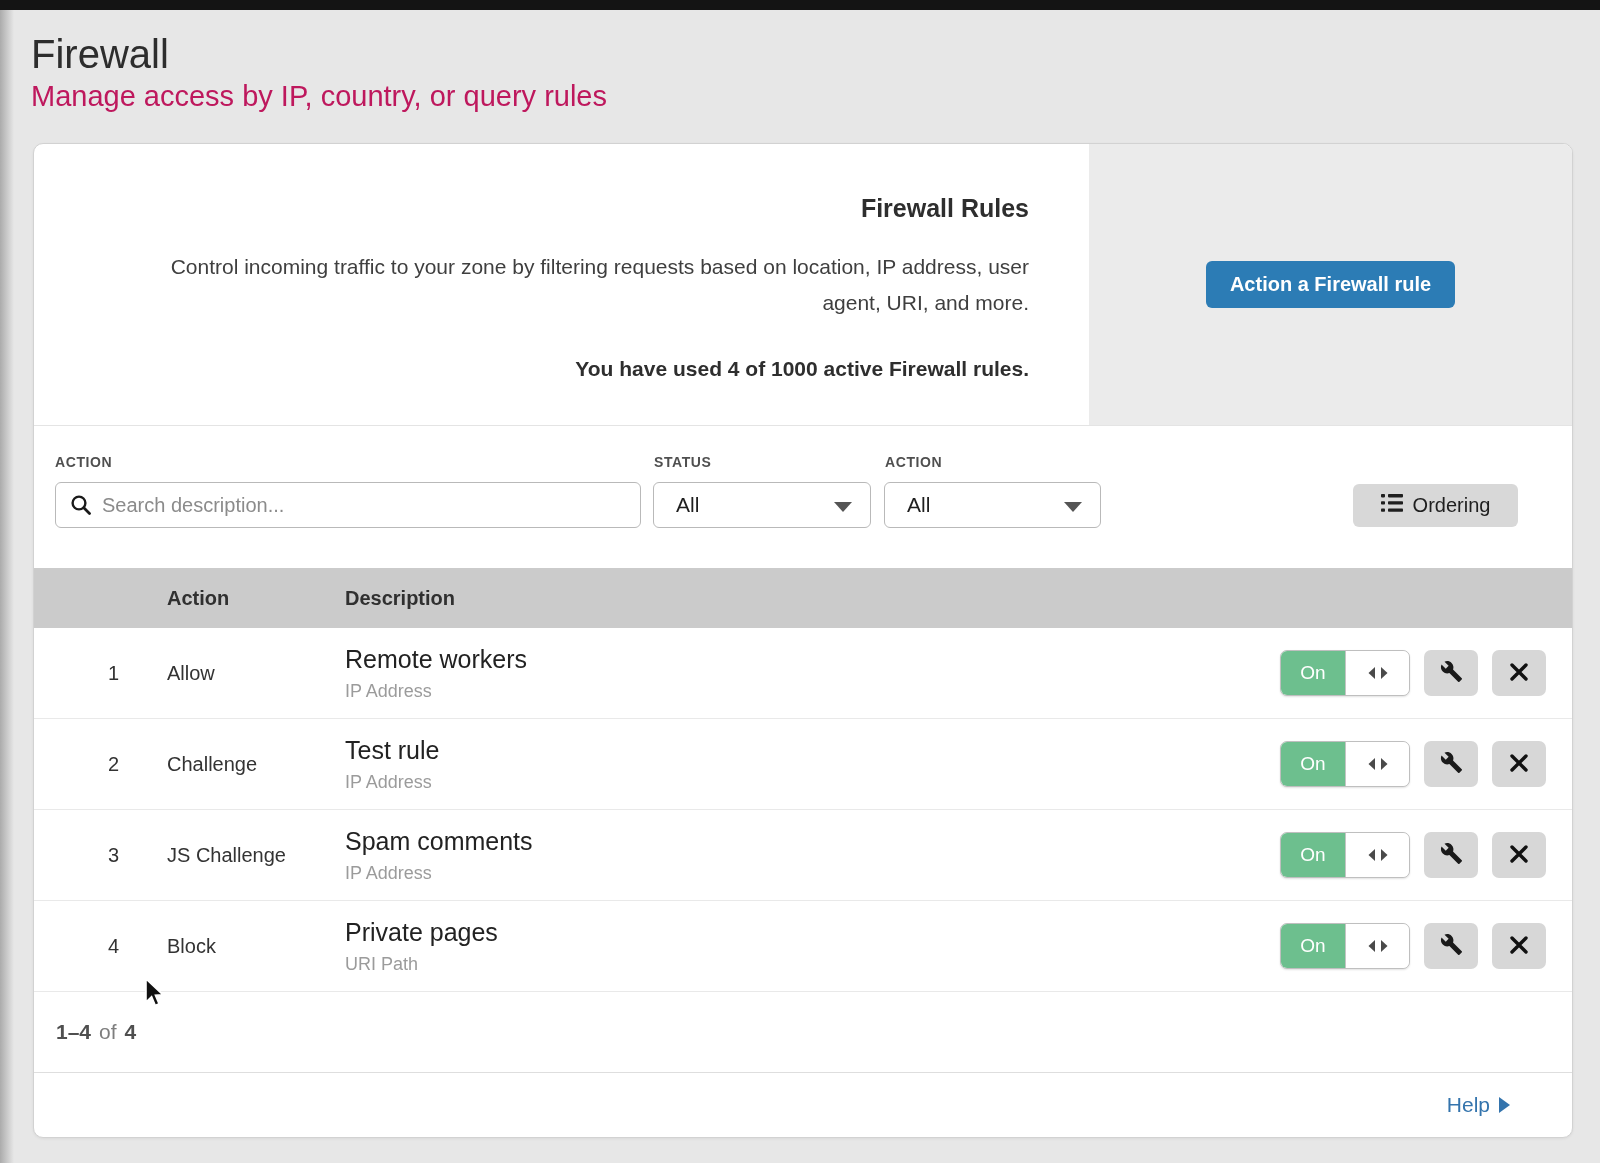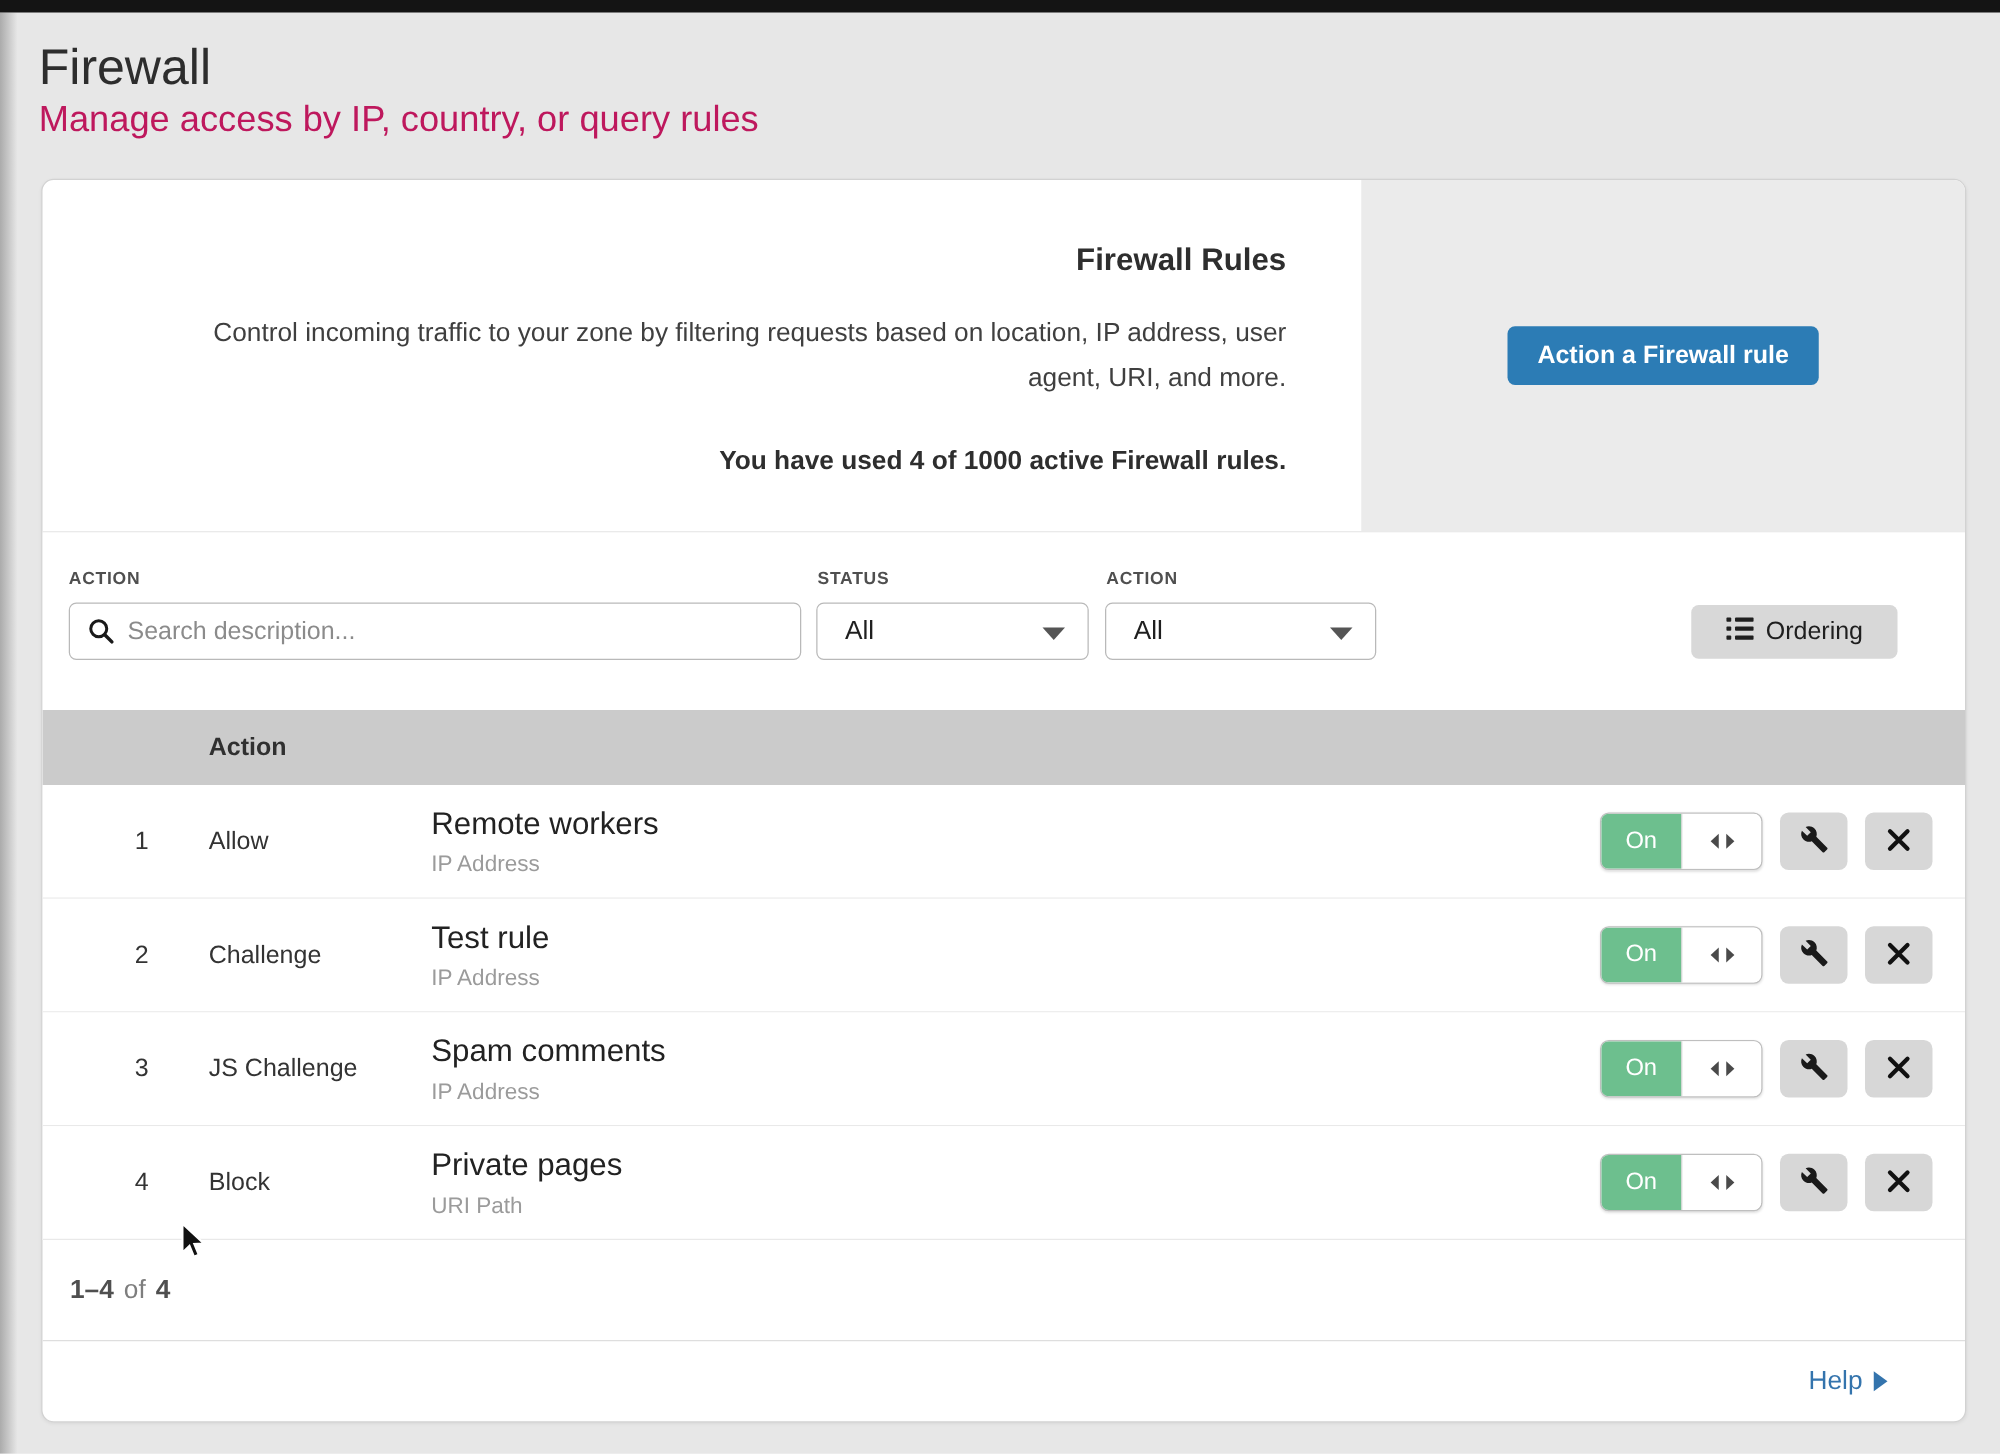--- a/index.html
+++ b/index.html
@@ -168,6 +168,7 @@
 
   <div class="thead">
     <div class="th-action">Action</div>
+    <div class="th-desc">Description</div>
   </div>
 
   <div class="trow">

